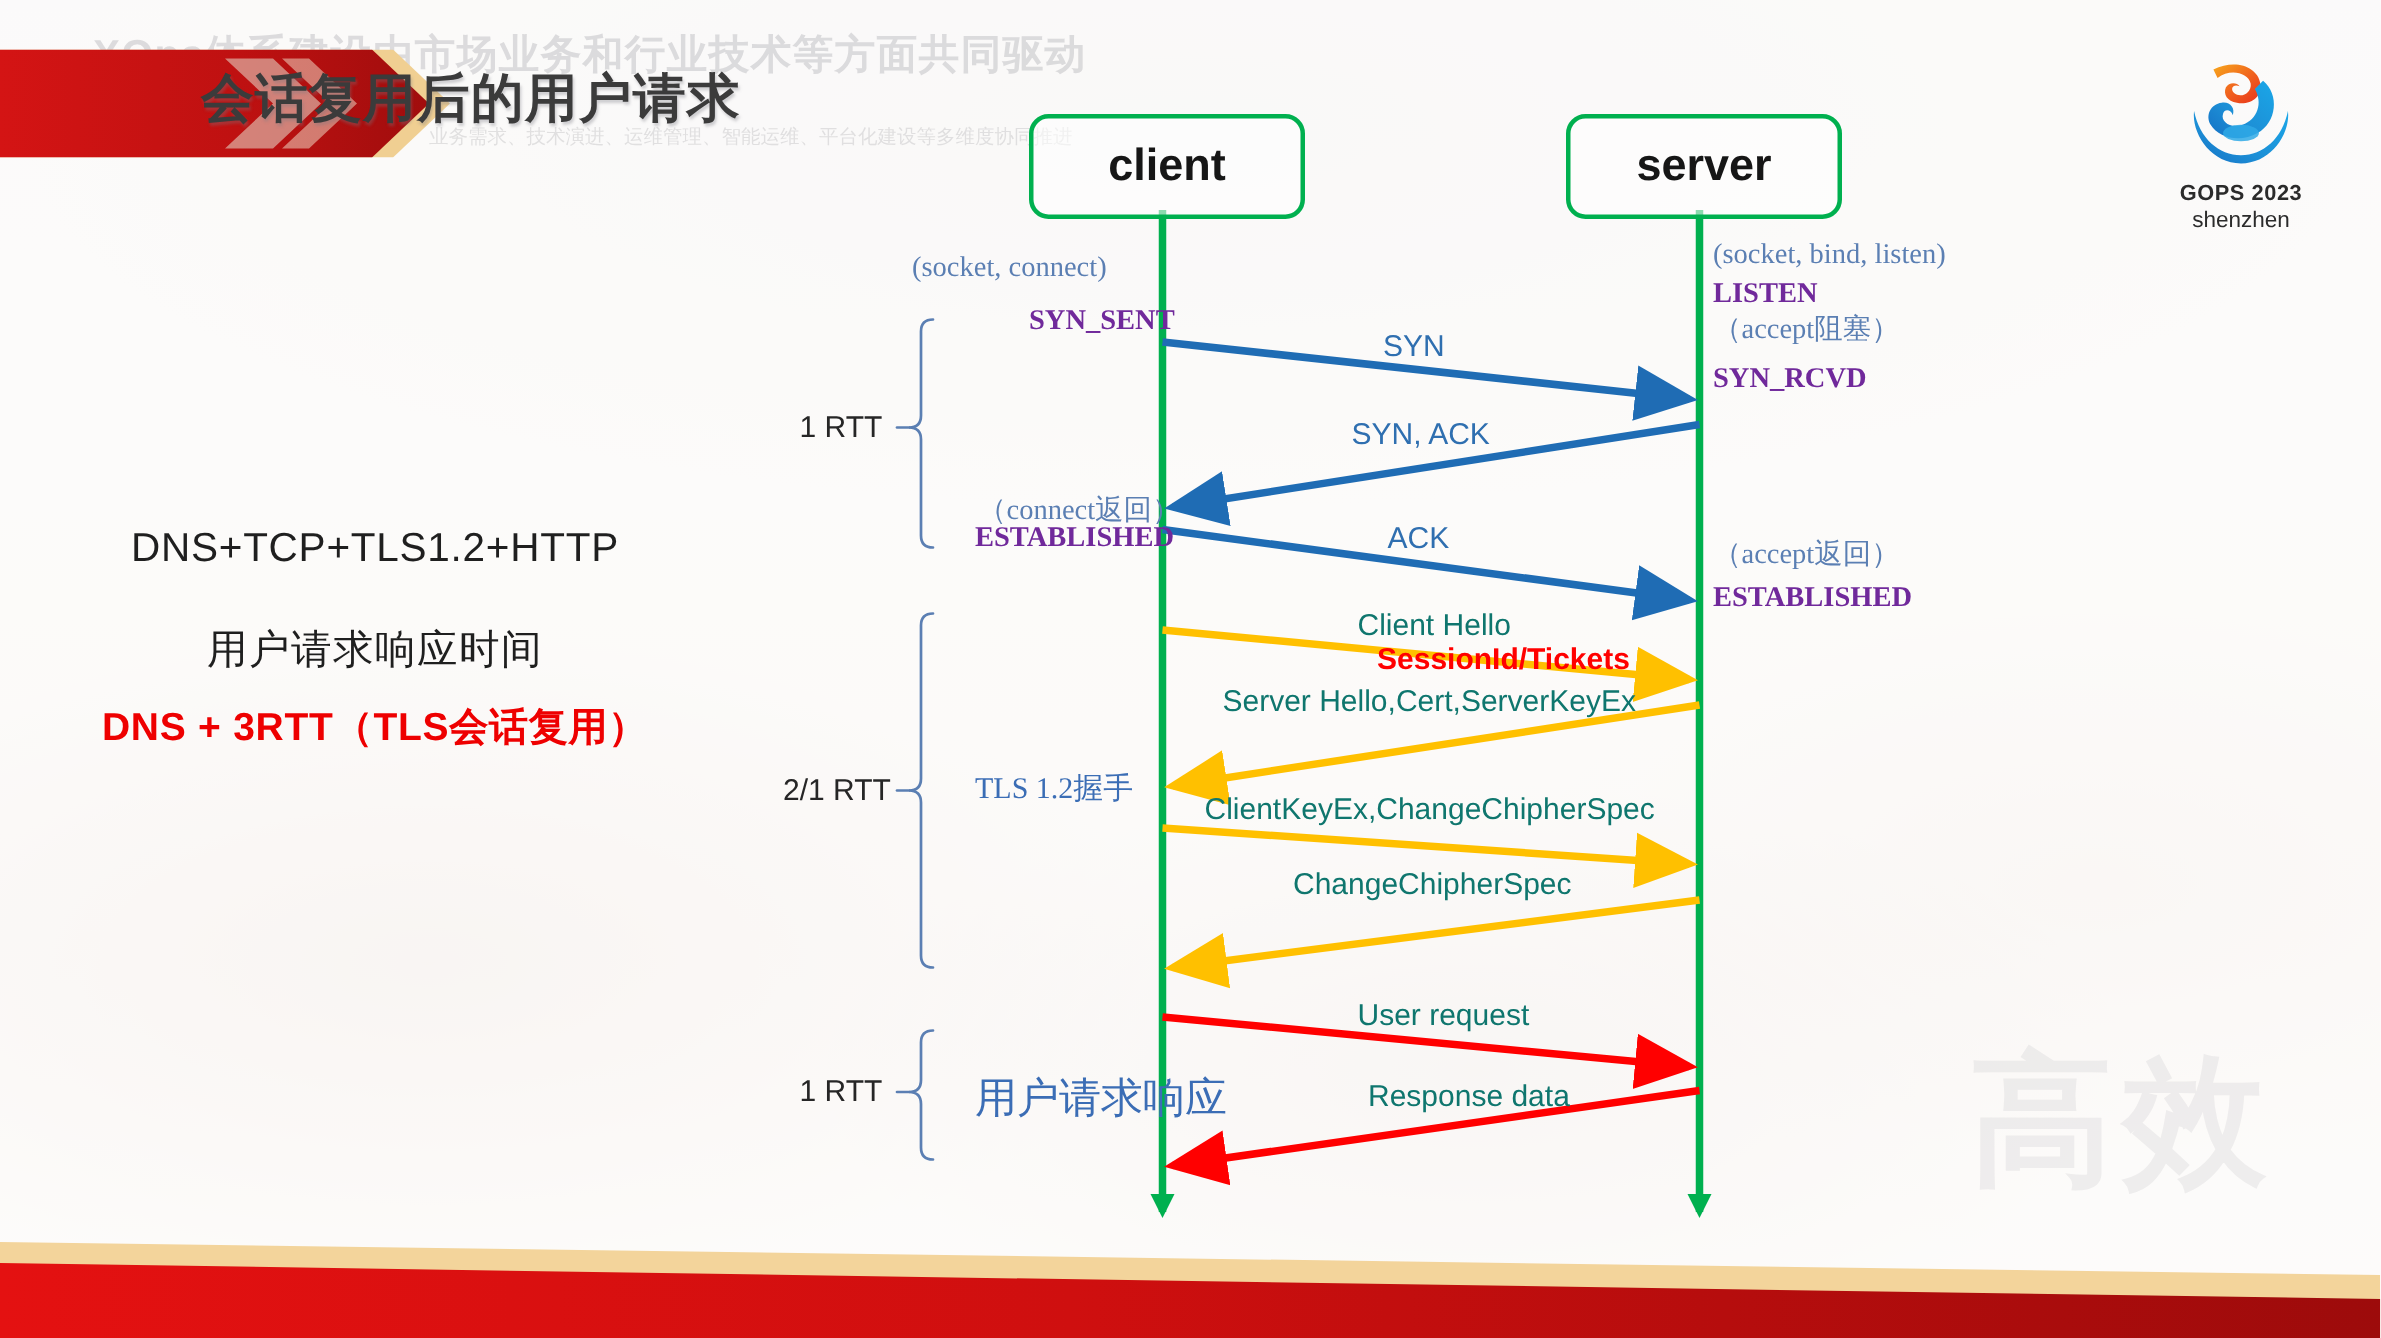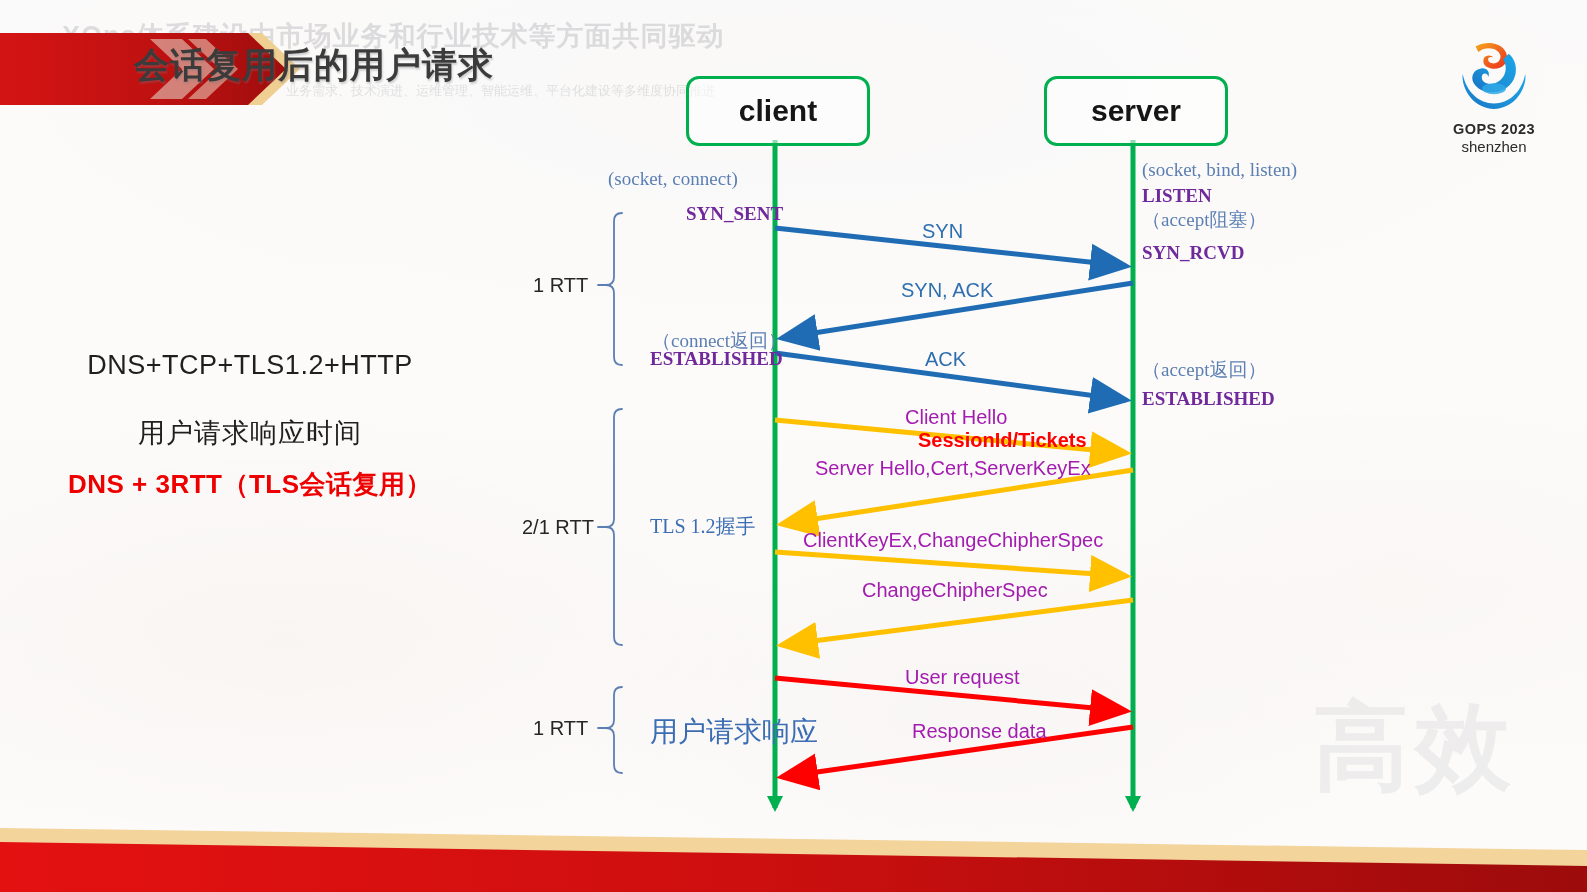--- a/index.html
+++ b/index.html
@@ -157,7 +157,7 @@
   }
   .lbl-msg {
     font-size: 20px;
-    color: #a21caf;
+    color: #0f766e;
   }
   .lbl-msg-blue {
     font-size: 20px;

